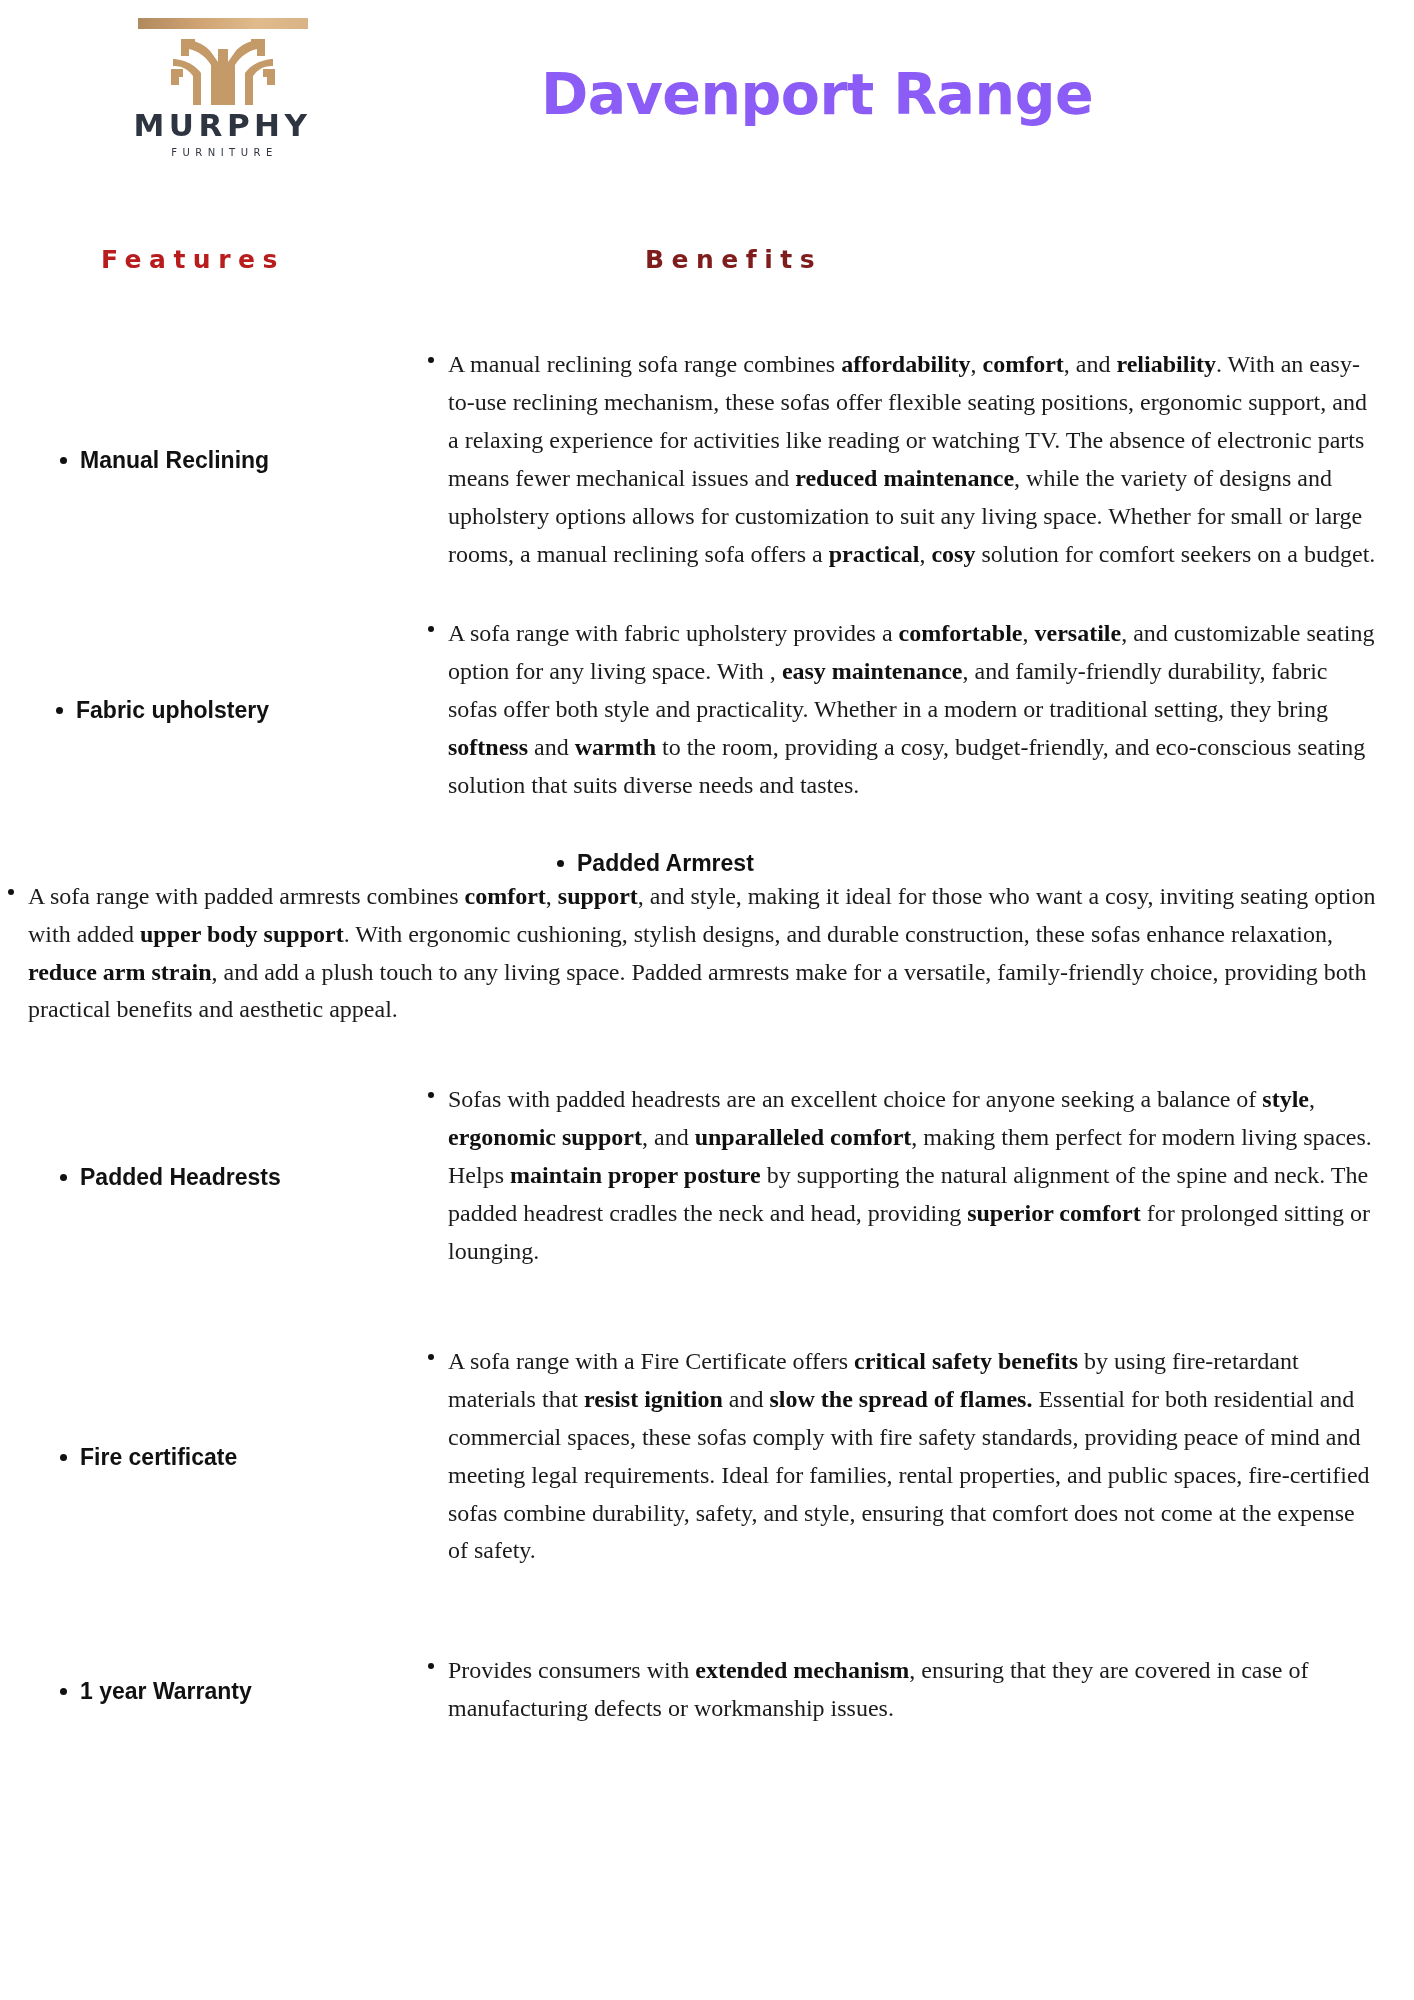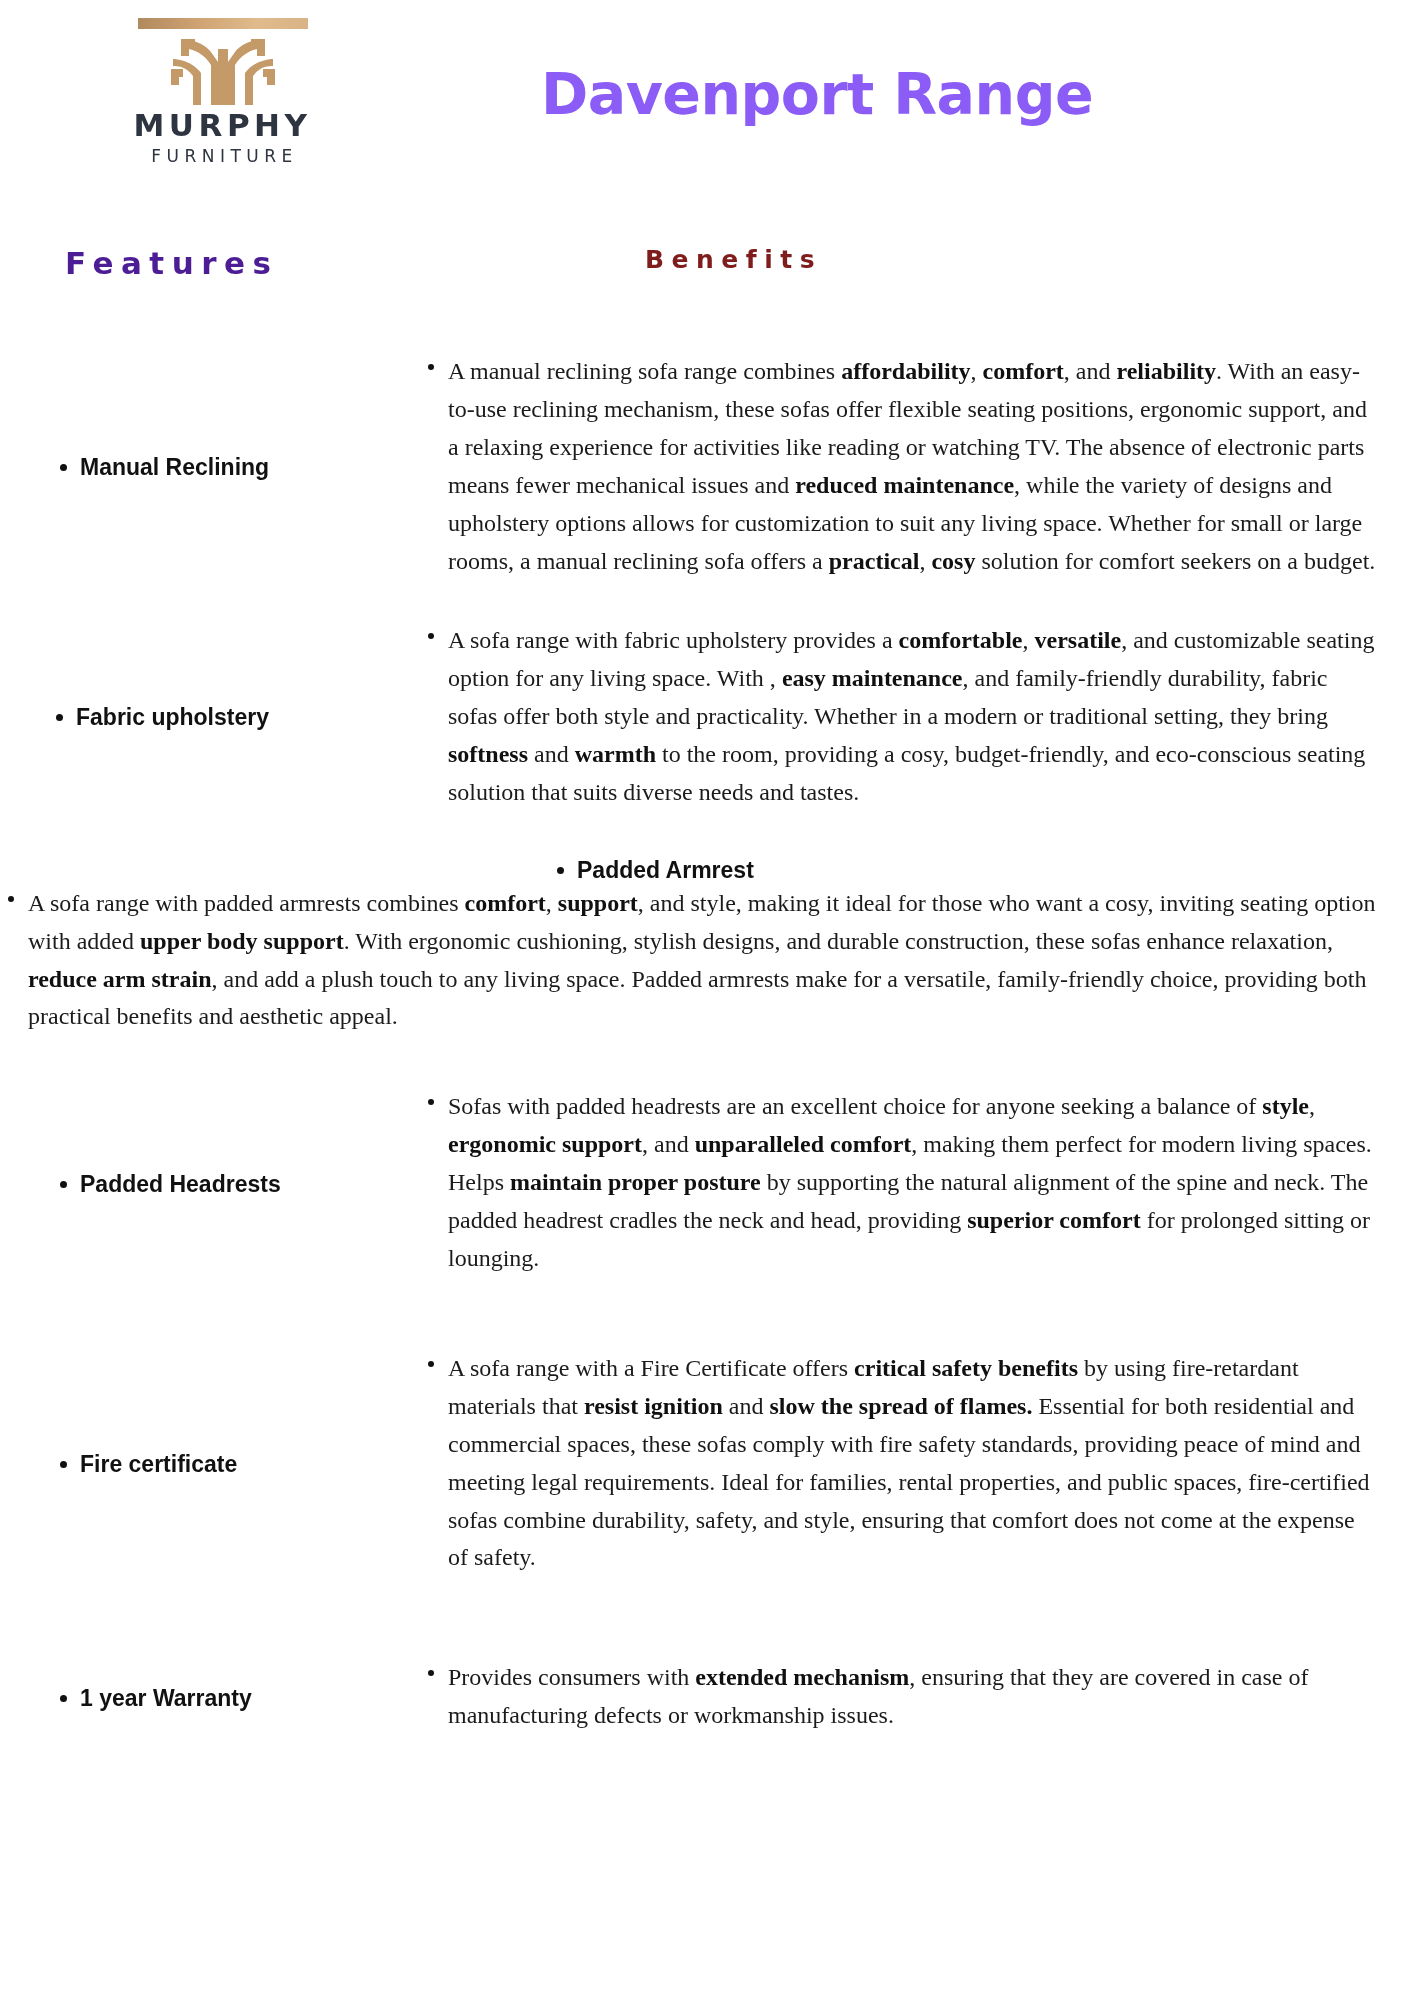--- a/index.html
+++ b/index.html
@@ -69,7 +69,7 @@
 
   .logo-subword {
     font-family: "DejaVu Sans", sans-serif;
-    font-size: 17px;
+    font-size: 10px;
     font-weight: 400;
     letter-spacing: 5.5px;
     color: #2e3440;

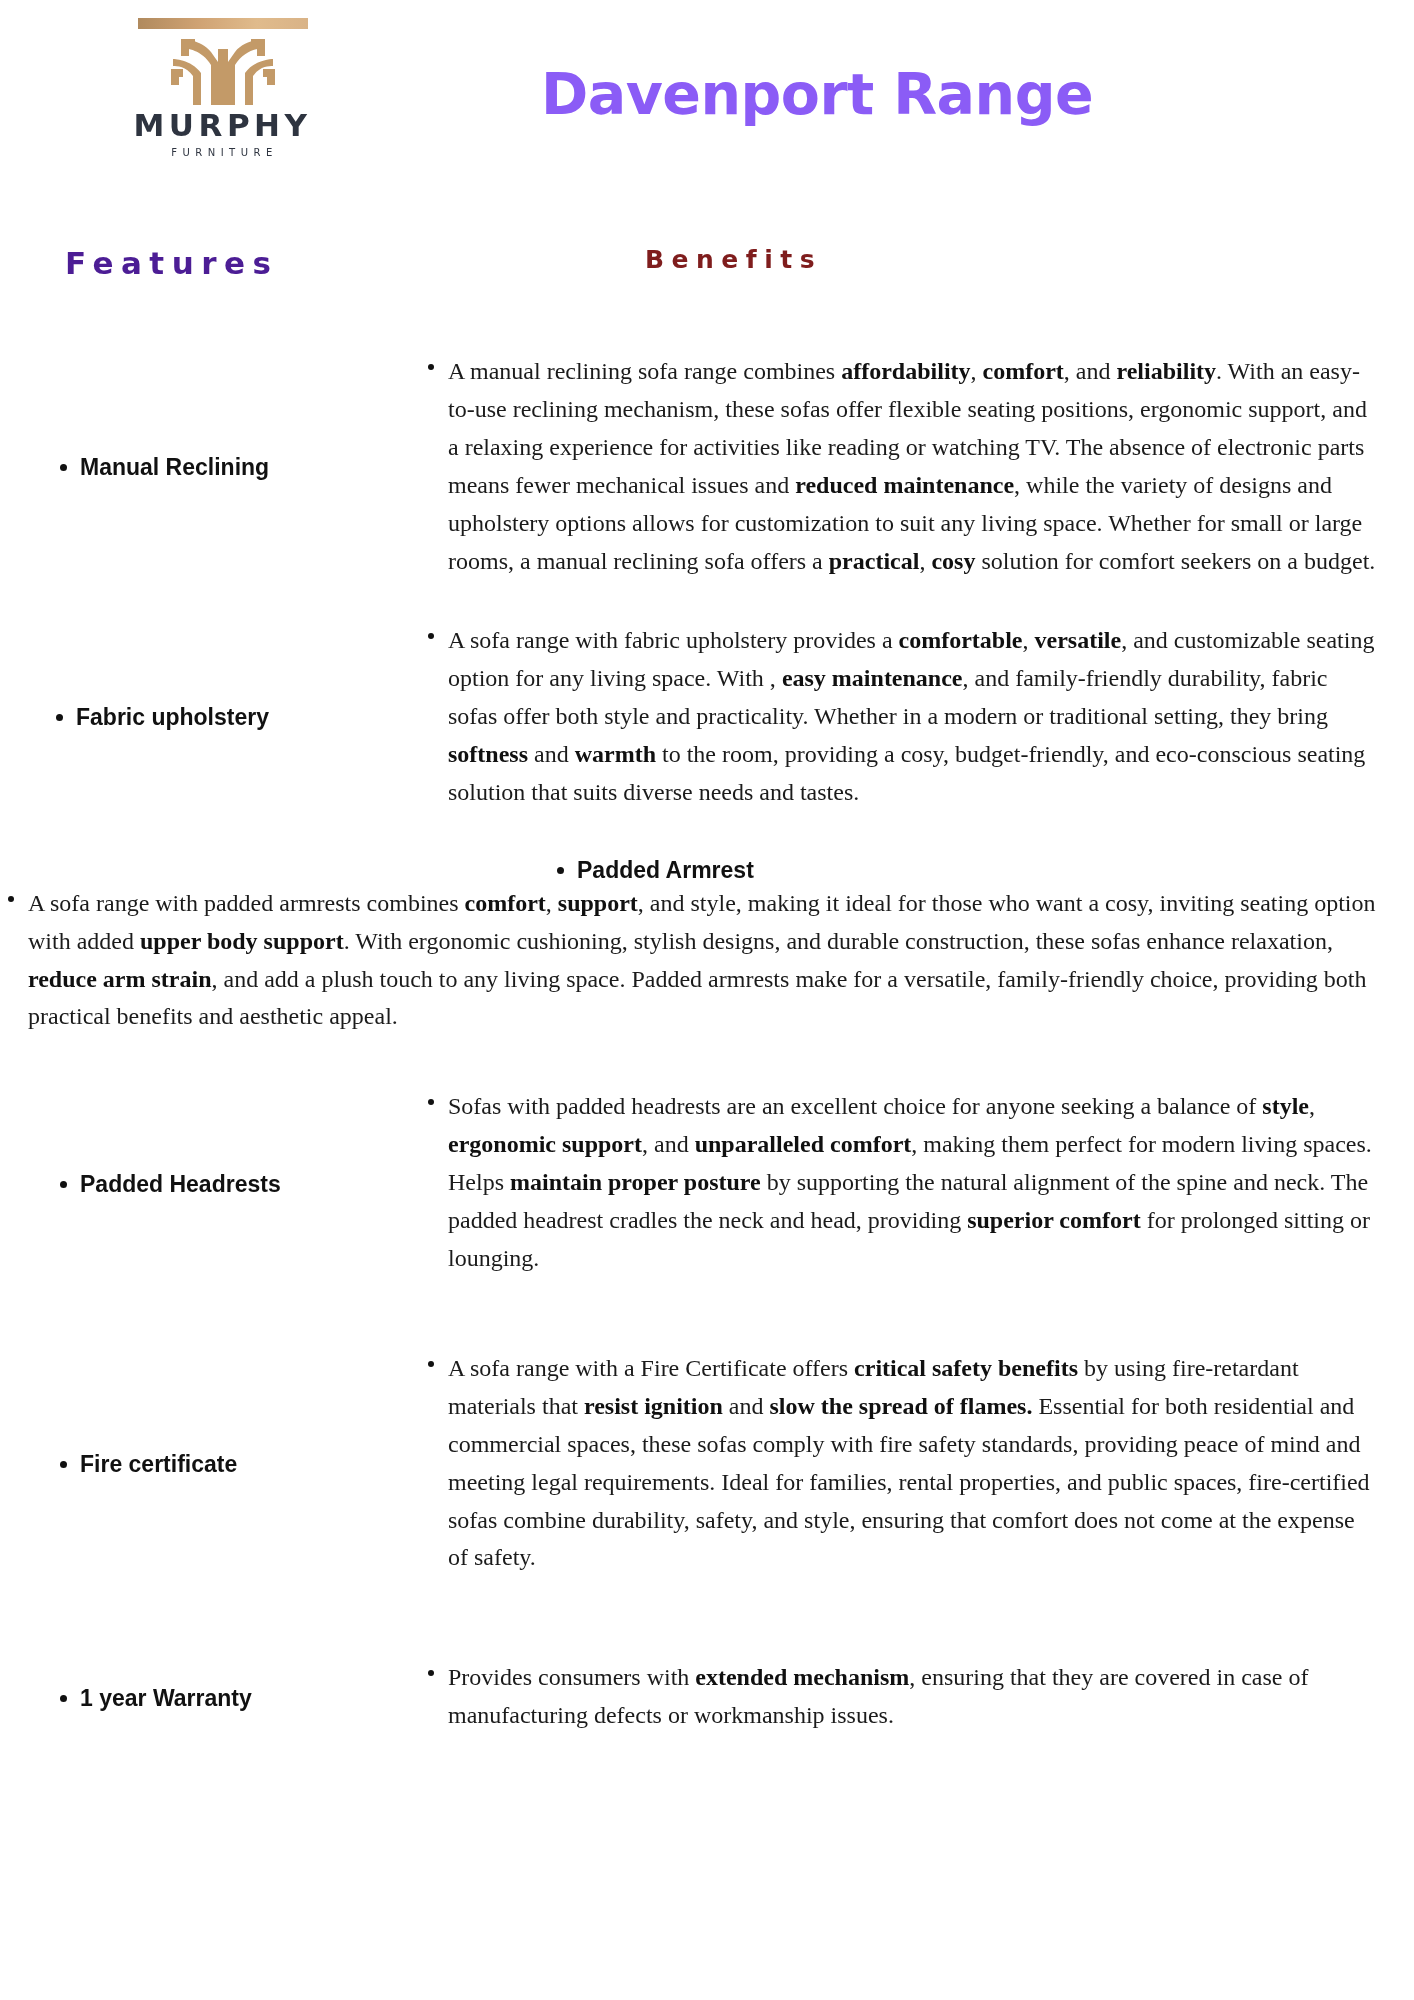--- a/index.html
+++ b/index.html
@@ -99,12 +99,12 @@
     width: 420px;
     min-width: 420px;
     box-sizing: border-box;
-    padding-left: 65px;
-    font-family: "DejaVu Sans", sans-serif;
-    font-size: 31px;
+    padding-left: 101px;
+    font-family: "DejaVu Sans", sans-serif;
+    font-size: 25px;
     font-weight: 700;
     letter-spacing: 7.5px;
-    color: #4c1d95;
+    color: #b91c1c;
   }
   .head-benefits {
     flex: 1;

